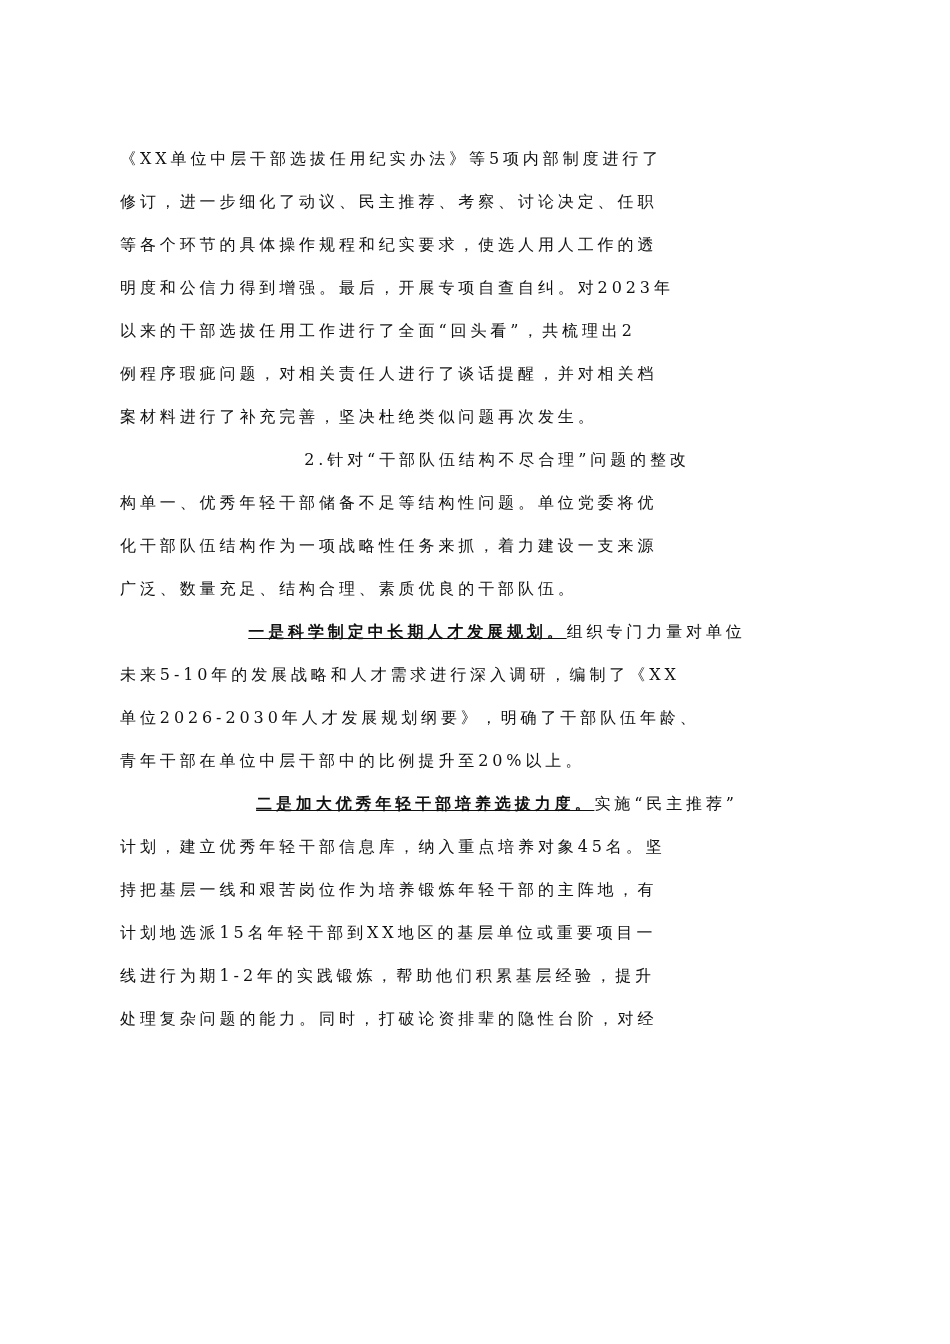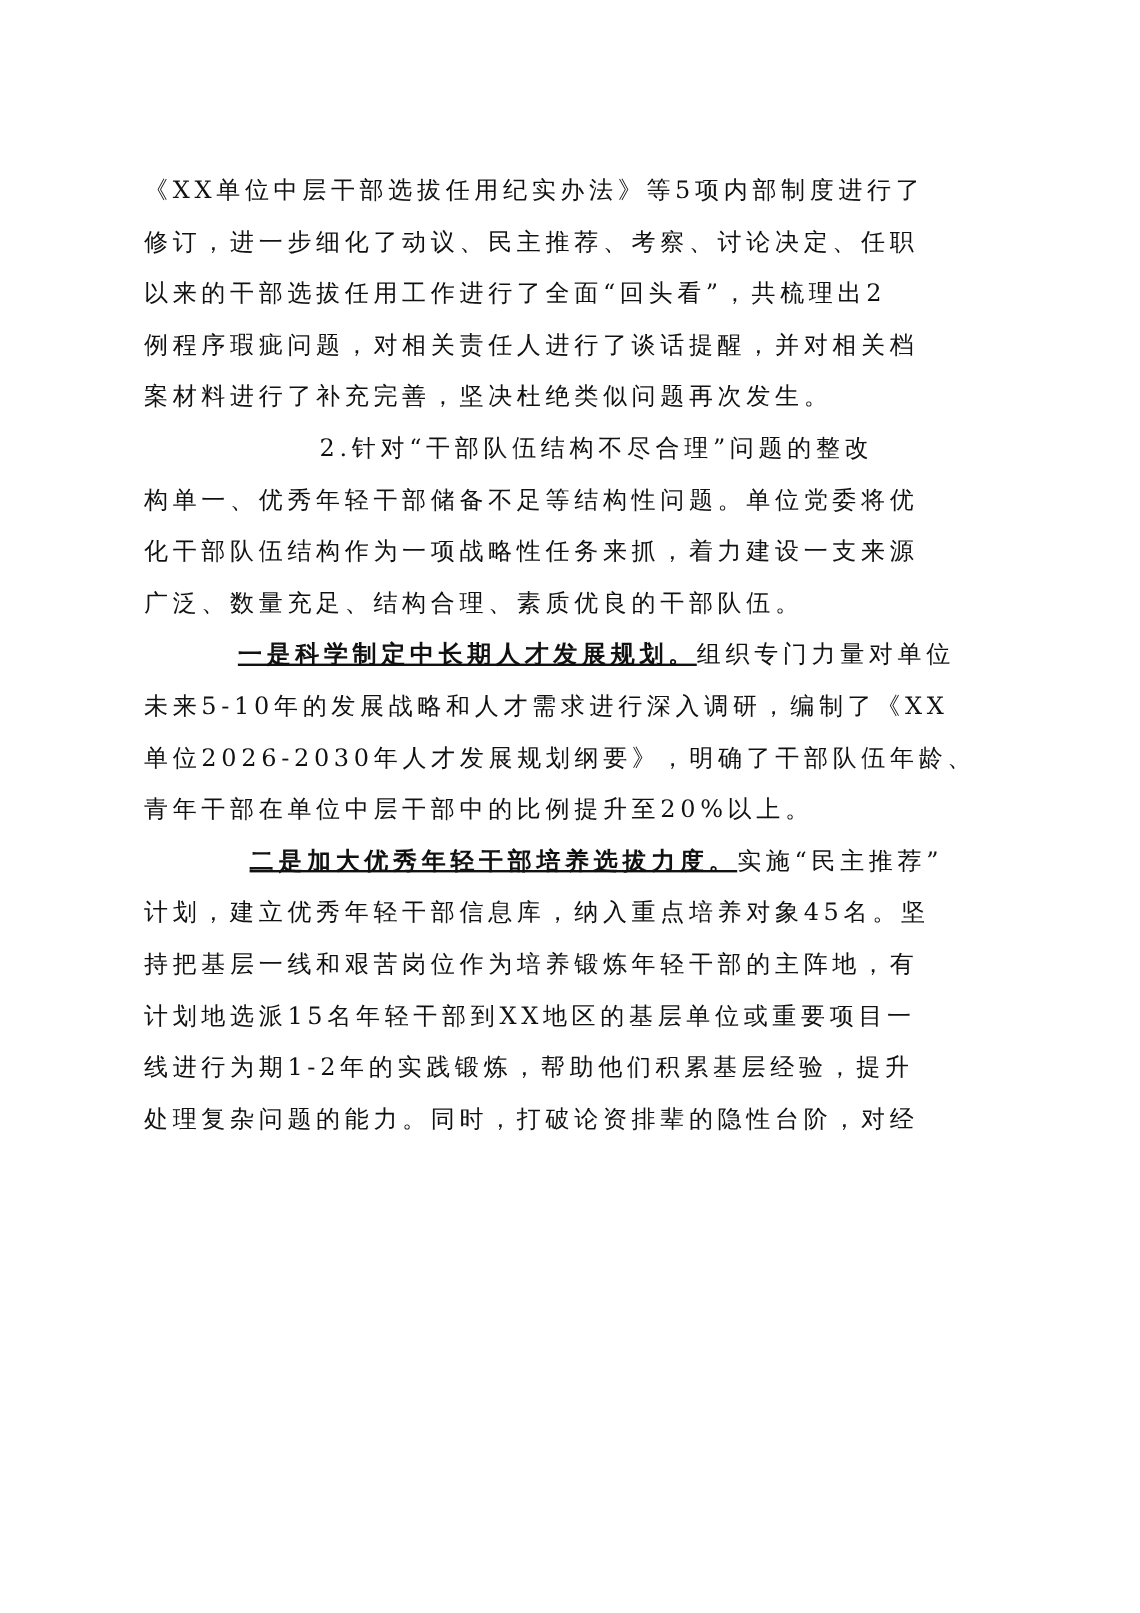--- a/index.html
+++ b/index.html
@@ -24,7 +24,7 @@
   .line {
     height: 43px;
     line-height: 43px;
-    font-size: 20px;
+    font-size: 16px;
     white-space: nowrap;
     letter-spacing: 3.9px;
     overflow: visible;

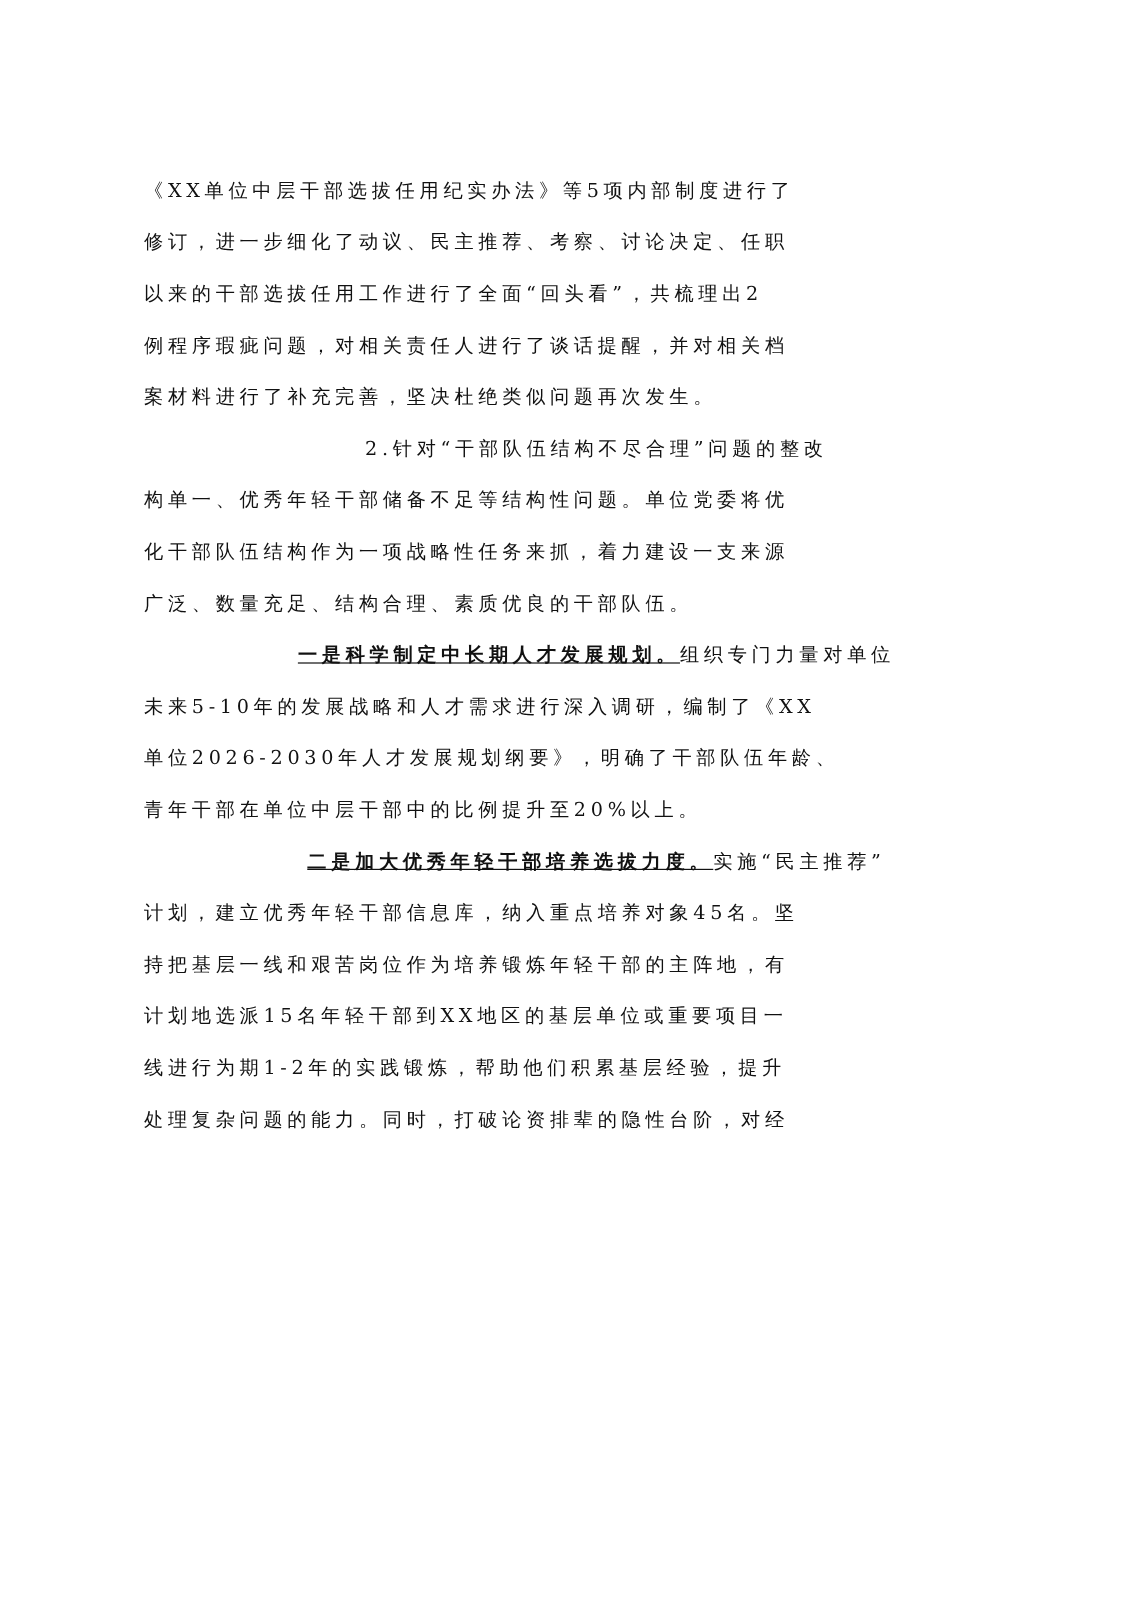--- a/index.html
+++ b/index.html
@@ -44,6 +44,7 @@
 <div class="page">
   <div class="line">《XX单位中层干部选拔任用纪实办法》等5项内部制度进行了</div>
   <div class="line">修订，进一步细化了动议、民主推荐、考察、讨论决定、任职</div>
+  <div class="line">等各个环节的具体操作规程和纪实要求，使选人用人工作的透</div>
   <div class="line">以来的干部选拔任用工作进行了全面“回头看”，共梳理出2</div>
   <div class="line">例程序瑕疵问题，对相关责任人进行了谈话提醒，并对相关档</div>
   <div class="line">案材料进行了补充完善，坚决杜绝类似问题再次发生。</div>

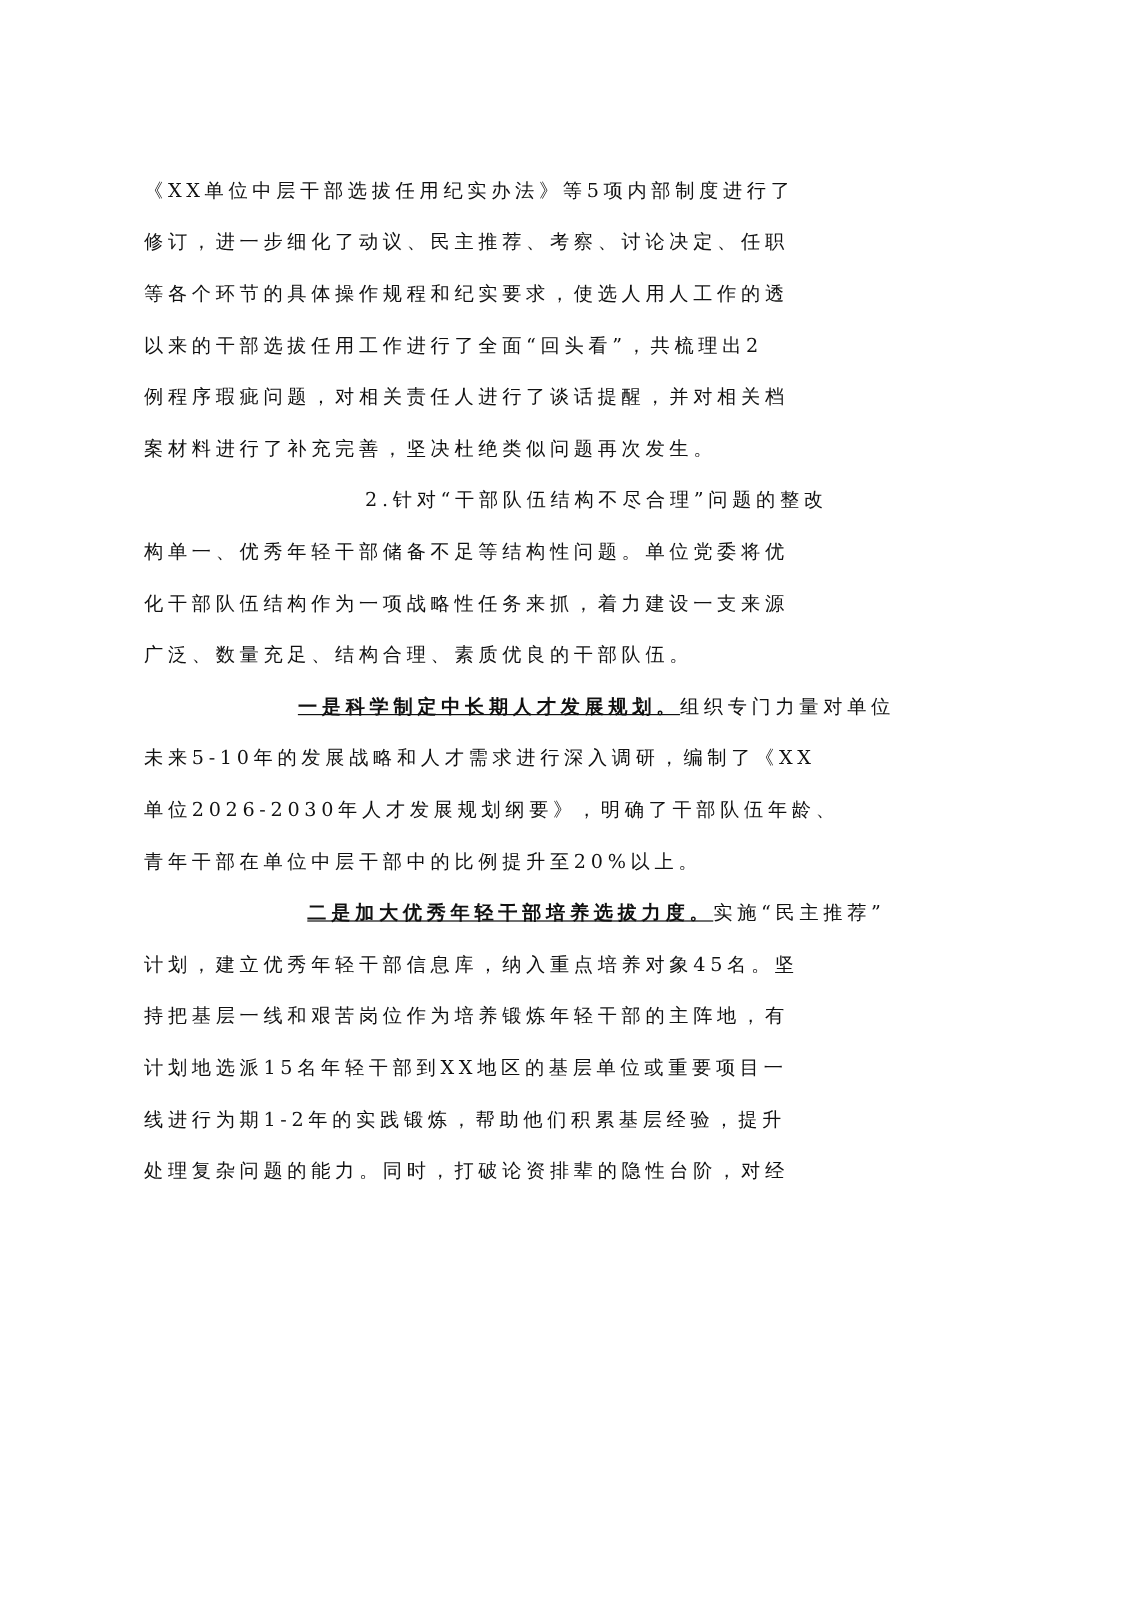--- a/index.html
+++ b/index.html
@@ -45,6 +45,7 @@
   <div class="line">《XX单位中层干部选拔任用纪实办法》等5项内部制度进行了</div>
   <div class="line">修订，进一步细化了动议、民主推荐、考察、讨论决定、任职</div>
   <div class="line">等各个环节的具体操作规程和纪实要求，使选人用人工作的透</div>
+  <div class="line">明度和公信力得到增强。最后，开展专项自查自纠。对2023年</div>
   <div class="line">以来的干部选拔任用工作进行了全面“回头看”，共梳理出2</div>
   <div class="line">例程序瑕疵问题，对相关责任人进行了谈话提醒，并对相关档</div>
   <div class="line">案材料进行了补充完善，坚决杜绝类似问题再次发生。</div>

